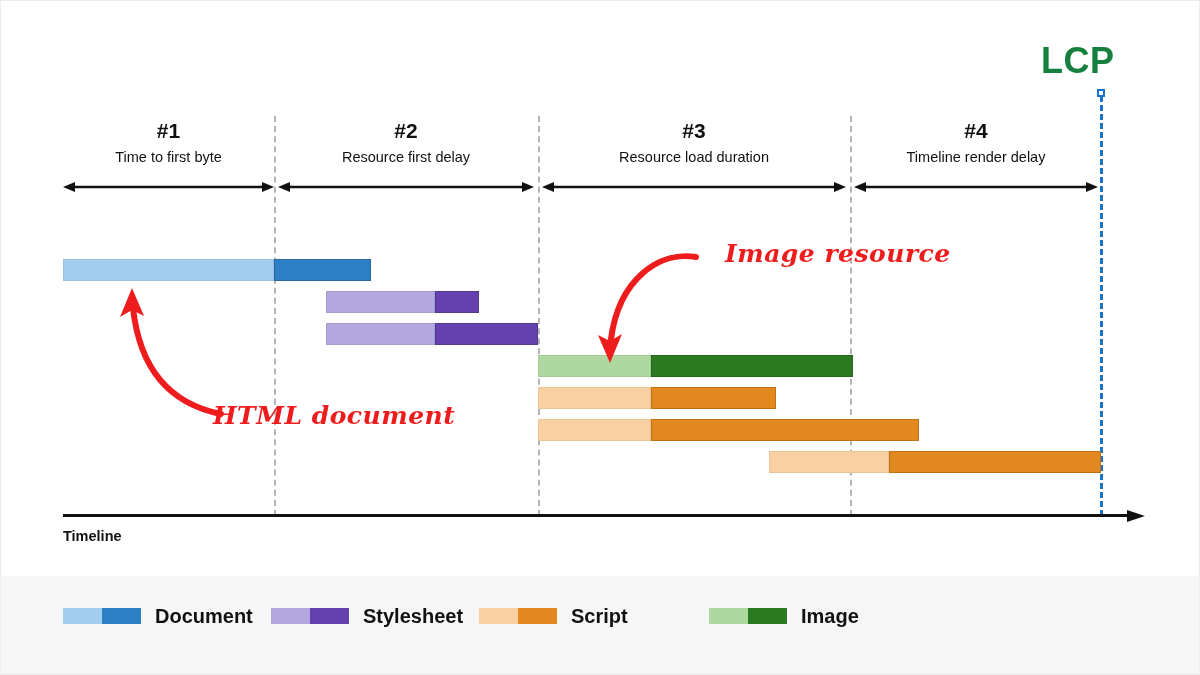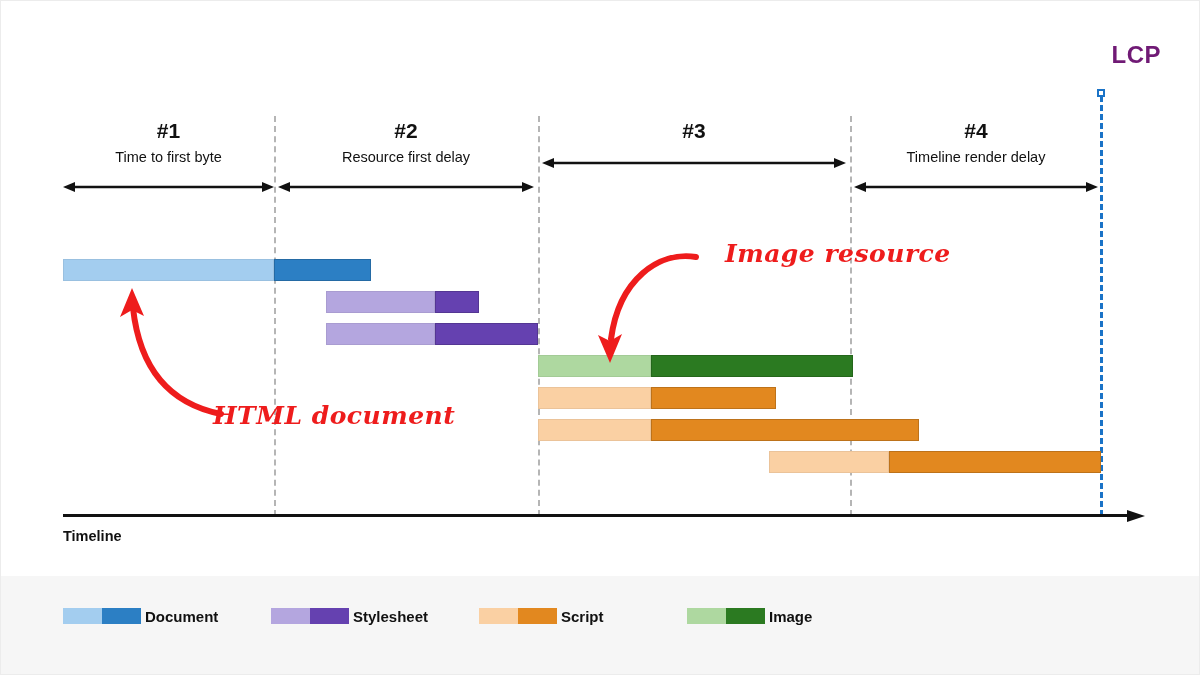--- a/index.html
+++ b/index.html
@@ -32,11 +32,11 @@
     position:absolute;
     left:1040px; top:42px;
     width:120px;
-    text-align:right;
-    font-size:24px;
+    text-align:left;
+    font-size:36px;
     font-weight:bold;
     letter-spacing:0.5px;
-    color:#701a75;
+    color:#15803d;
     line-height:1;
   }
   .lcp-handle{

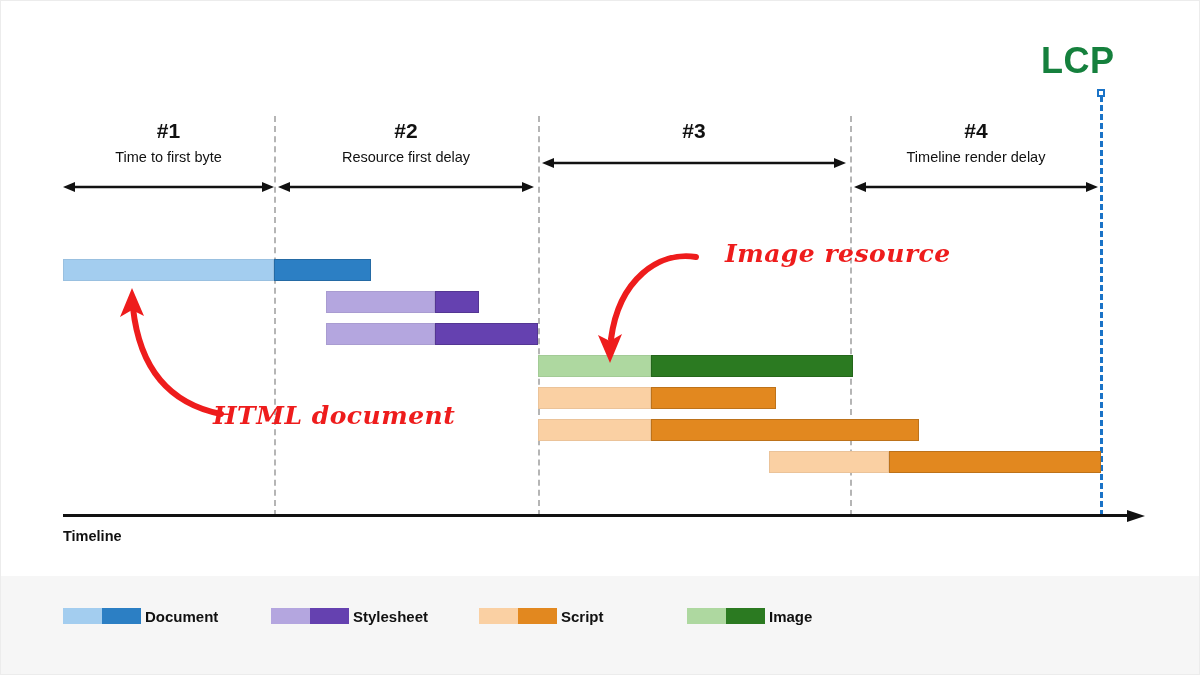--- a/index.html
+++ b/index.html
@@ -216,6 +216,7 @@
         </div>
         <div class="phase" style="left: 541px; width: 304px;">
           <div class="num">#3</div>
+          <div class="desc">Resource load duration</div>
           <div class="arrow">
             <svg width="304" height="16" viewBox="0 0 304 16">
               <line x1="9" y1="8" x2="295" y2="8" stroke="#111111" stroke-width="2.4"></line>

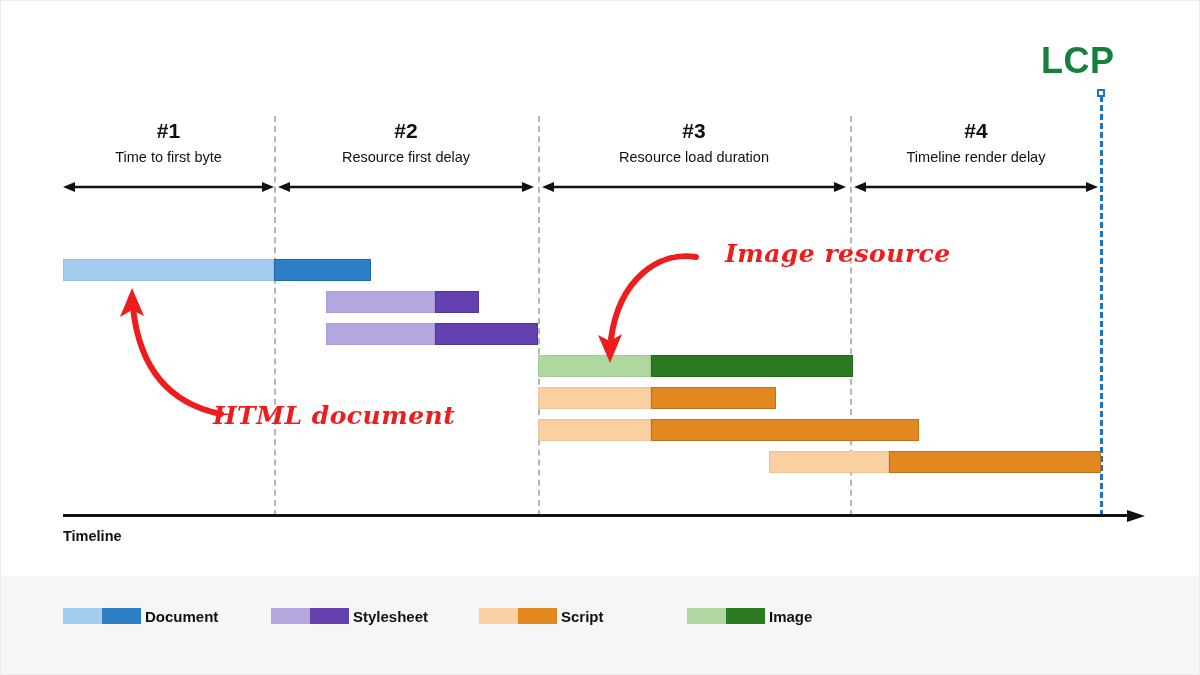--- a/index.html
+++ b/index.html
@@ -167,8 +167,8 @@
   }
   .legend-swatch span{flex:1 1 50%;height:100%;display:block;}
   .legend-text{
-    margin-left:4px;
-    font-size:15px;
+    margin-left:14px;
+    font-size:20px;
     font-weight:bold;
     color:#111111;
     white-space:nowrap;

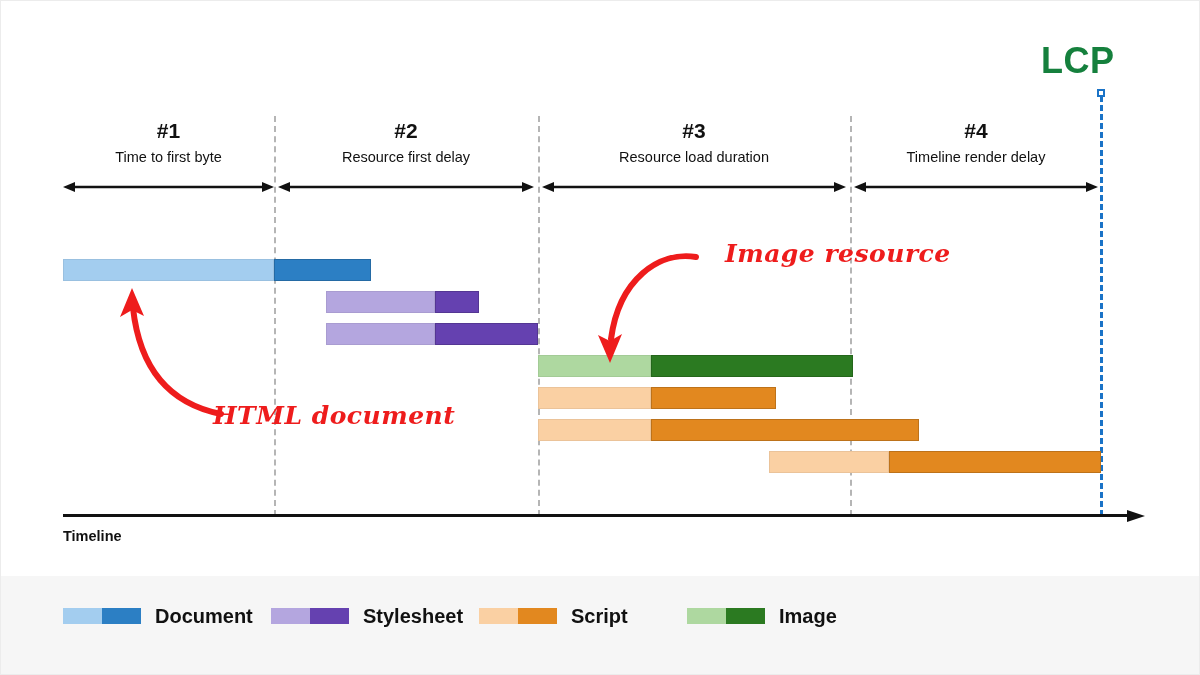--- a/index.html
+++ b/index.html
@@ -312,7 +312,7 @@
           </div>
           <div class="legend-text">Script</div>
         </div>
-        <div class="legend-item" style="position: absolute; left: 624px;">
+        <div class="legend-item" style="position: absolute; left: 646px;">
           <div class="legend-swatch">
             <span style="background: rgb(174, 216, 160);"></span>
             <span style="background: rgb(43, 122, 33);"></span>

